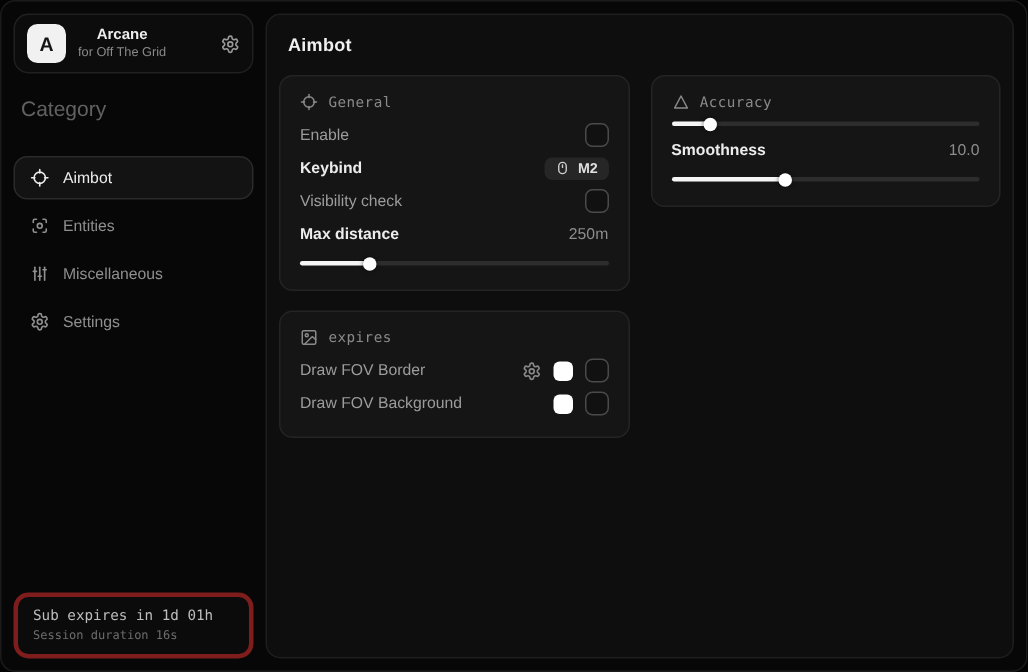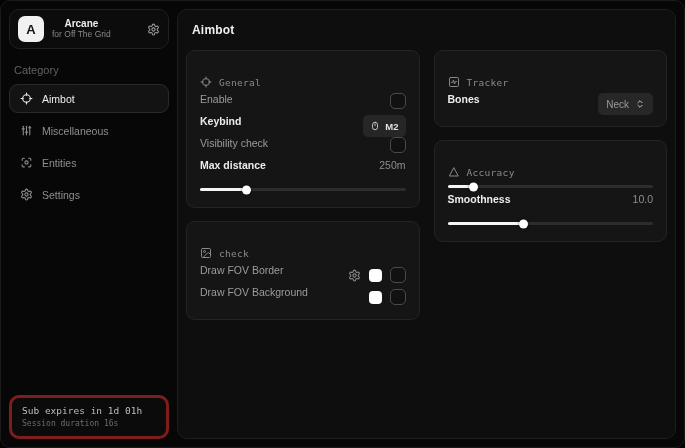--- a/index.html
+++ b/index.html
@@ -30,7 +30,7 @@
   .app-sub  { color:#8a8a8a; font-size:8.5px; margin-top:1px; }
   .logo-gear { margin-left:auto; color:#9a9a9a; cursor:pointer; }
 
-  .category { color:#616161; font-size:11px; margin:15px 5px 8px 5px; }
+  .category { color:#616161; font-size:14px; margin:15px 5px 24px 5px; }
 
   .nav-item {
     display:flex; align-items:center; gap:9px;

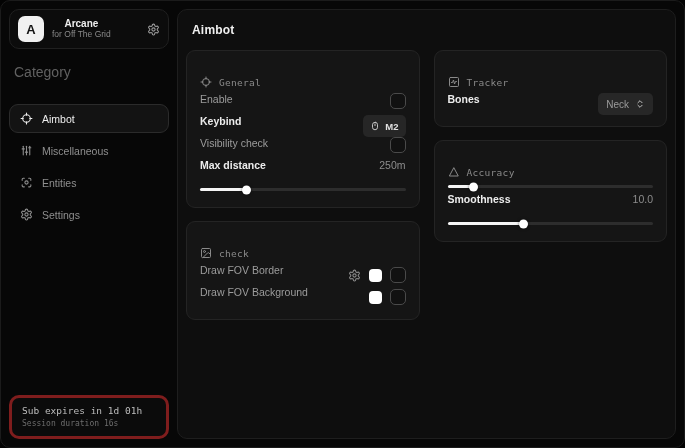--- a/index.html
+++ b/index.html
@@ -68,7 +68,7 @@
   .card-header {
     display:flex; align-items:flex-end; gap:7px;
     color:#8a8a8a; font-family:"DejaVu Sans Mono", monospace; font-size:9.5px;
-    margin:15px 0 5px 0; letter-spacing:.3px;
+    margin:1px 0 5px 0; letter-spacing:.3px;
   }
   .card-header .icon { color:#8a8a8a; }
 

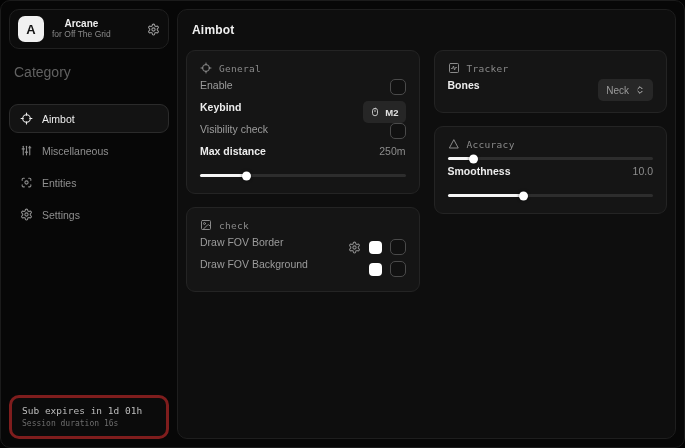--- a/index.html
+++ b/index.html
@@ -287,30 +287,6 @@
 
       <div class="col">
 
-        <section class="card">
-          <div class="card-header">
-            <span class="icon">
-              <svg width="12" height="12" viewBox="0 0 24 24" fill="none" stroke="currentColor" stroke-width="2" stroke-linecap="round" stroke-linejoin="round">
-                  <rect x="3" y="3" width="18" height="18" rx="2"></rect>
-                  <path d="M7 13h2l2-5 2 8 2-5h2"></path>
-                </svg>
-            </span>
-            <span>Tracker</span>
-          </div>
-
-          <div class="row">
-            <span class="lbl bright">Bones</span>
-            <span class="select-badge">
-              <span>Neck</span>
-              <span class="icon">
-                <svg width="10" height="10" viewBox="0 0 24 24" fill="none" stroke="currentColor" stroke-width="2.4" stroke-linecap="round" stroke-linejoin="round">
-                    <path d="m7 15 5 5 5-5"></path>
-                    <path d="m7 9 5-5 5 5"></path>
-                  </svg>
-              </span>
-            </span>
-          </div>
-        </section>
 
         <section class="card">
           <div class="card-header">

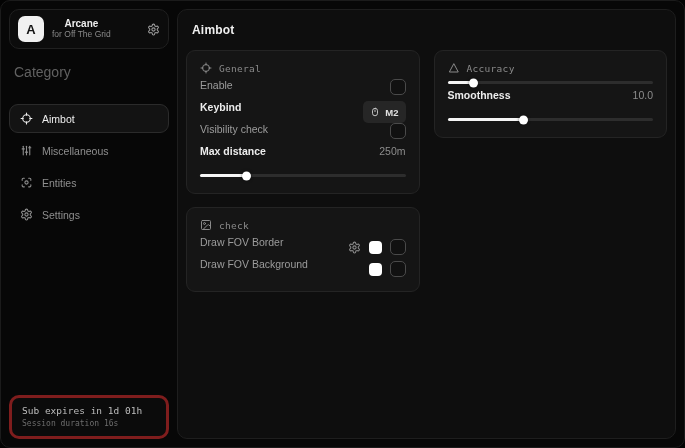--- a/index.html
+++ b/index.html
@@ -72,7 +72,7 @@
   }
   .card-header .icon { color:#8a8a8a; }
 
-  .row { display:flex; justify-content:space-between; min-height:22px; }
+  .row { display:flex; align-items:center; justify-content:space-between; min-height:22px; }
   .lbl { font-size:10.5px; }
   .lbl.dim { color:#9c9c9c; }
   .lbl.bright { color:#ececec; font-weight:bold; }

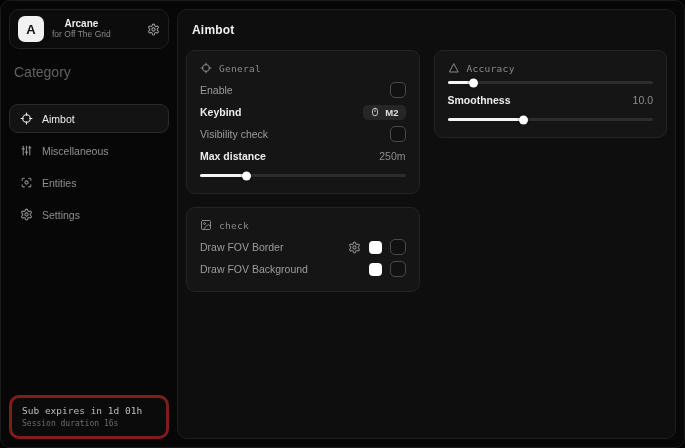--- a/index.html
+++ b/index.html
@@ -154,6 +154,18 @@
       </div>
       <div class="nav-item">
         <span class="icon">
+          <svg width="13" height="13" viewBox="0 0 24 24" fill="none" stroke="currentColor" stroke-width="2" stroke-linecap="round" stroke-linejoin="round">
+              <path d="M4 8V6a2 2 0 0 1 2-2h2"></path>
+              <path d="M16 4h2a2 2 0 0 1 2 2v2"></path>
+              <path d="M20 16v2a2 2 0 0 1-2 2h-2"></path>
+              <path d="M8 20H6a2 2 0 0 1-2-2v-2"></path>
+              <circle cx="12" cy="12" r="3"></circle>
+            </svg>
+        </span>
+        <span>Entities</span>
+      </div>
+      <div class="nav-item">
+        <span class="icon">
           <svg width="13" height="13" viewBox="0 0 24 24" fill="none" stroke="currentColor" stroke-width="2" stroke-linecap="round">
               <line x1="6" y1="4" x2="6" y2="20"></line>
               <line x1="12" y1="4" x2="12" y2="20"></line>
@@ -168,18 +180,6 @@
       <div class="nav-item">
         <span class="icon">
           <svg width="13" height="13" viewBox="0 0 24 24" fill="none" stroke="currentColor" stroke-width="2" stroke-linecap="round" stroke-linejoin="round">
-              <path d="M4 8V6a2 2 0 0 1 2-2h2"></path>
-              <path d="M16 4h2a2 2 0 0 1 2 2v2"></path>
-              <path d="M20 16v2a2 2 0 0 1-2 2h-2"></path>
-              <path d="M8 20H6a2 2 0 0 1-2-2v-2"></path>
-              <circle cx="12" cy="12" r="3"></circle>
-            </svg>
-        </span>
-        <span>Entities</span>
-      </div>
-      <div class="nav-item">
-        <span class="icon">
-          <svg width="13" height="13" viewBox="0 0 24 24" fill="none" stroke="currentColor" stroke-width="2" stroke-linecap="round" stroke-linejoin="round">
               <path d="M12.22 2h-.44a2 2 0 0 0-2 2v.18a2 2 0 0 1-1 1.73l-.43.25a2 2 0 0 1-2 0l-.15-.08a2 2 0 0 0-2.73.73l-.22.38a2 2 0 0 0 .73 2.73l.15.1a2 2 0 0 1 1 1.72v.51a2 2 0 0 1-1 1.74l-.15.09a2 2 0 0 0-.73 2.73l.22.38a2 2 0 0 0 2.73.73l.15-.08a2 2 0 0 1 2 0l.43.25a2 2 0 0 1 1 1.73V20a2 2 0 0 0 2 2h.44a2 2 0 0 0 2-2v-.18a2 2 0 0 1 1-1.73l.43-.25a2 2 0 0 1 2 0l.15.08a2 2 0 0 0 2.73-.73l.22-.39a2 2 0 0 0-.73-2.73l-.15-.08a2 2 0 0 1-1-1.74v-.5a2 2 0 0 1 1-1.74l.15-.09a2 2 0 0 0 .73-2.73l-.22-.38a2 2 0 0 0-2.73-.73l-.15.08a2 2 0 0 1-2 0l-.43-.25a2 2 0 0 1-1-1.73V4a2 2 0 0 0-2-2z"></path>
               <circle cx="12" cy="12" r="3"></circle>
             </svg>

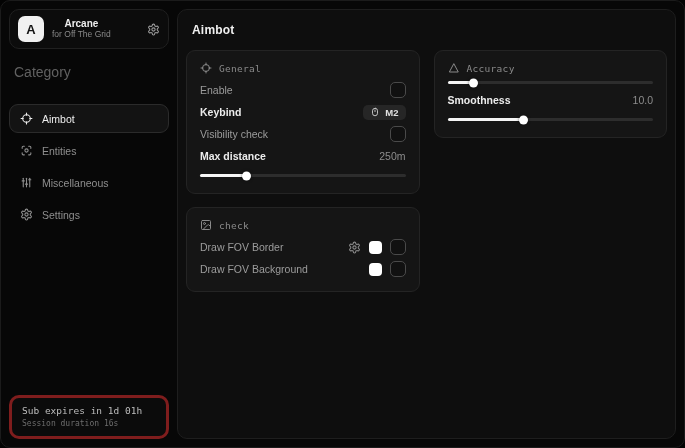--- a/index.html
+++ b/index.html
@@ -258,7 +258,7 @@
                   <path d="m21 15-3.1-3.1a2 2 0 0 0-2.8 0L6 21"></path>
                 </svg>
             </span>
-            <span>check</span>
+            <span>expires</span>
           </div>
 
           <div class="row">

